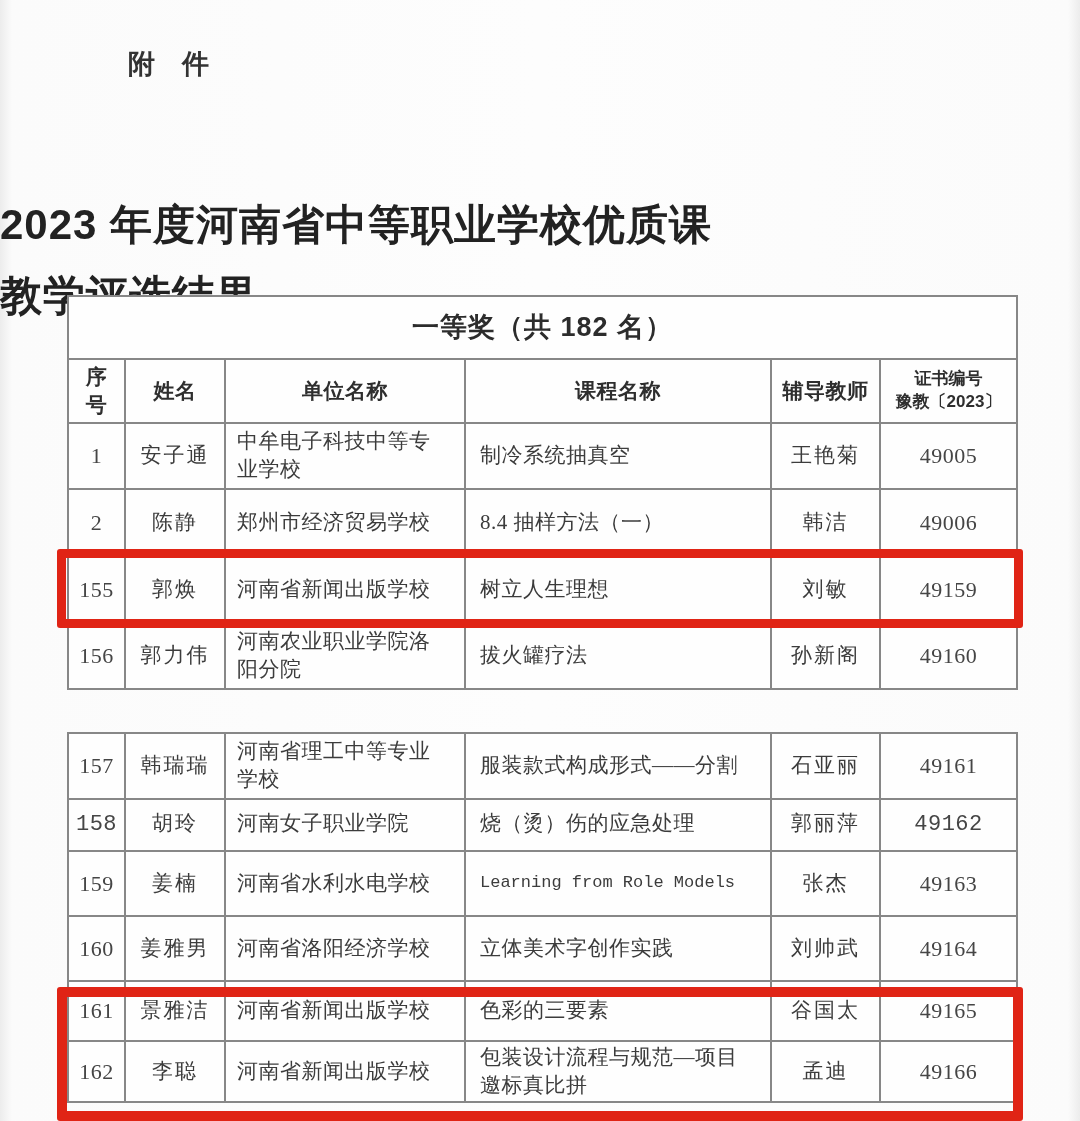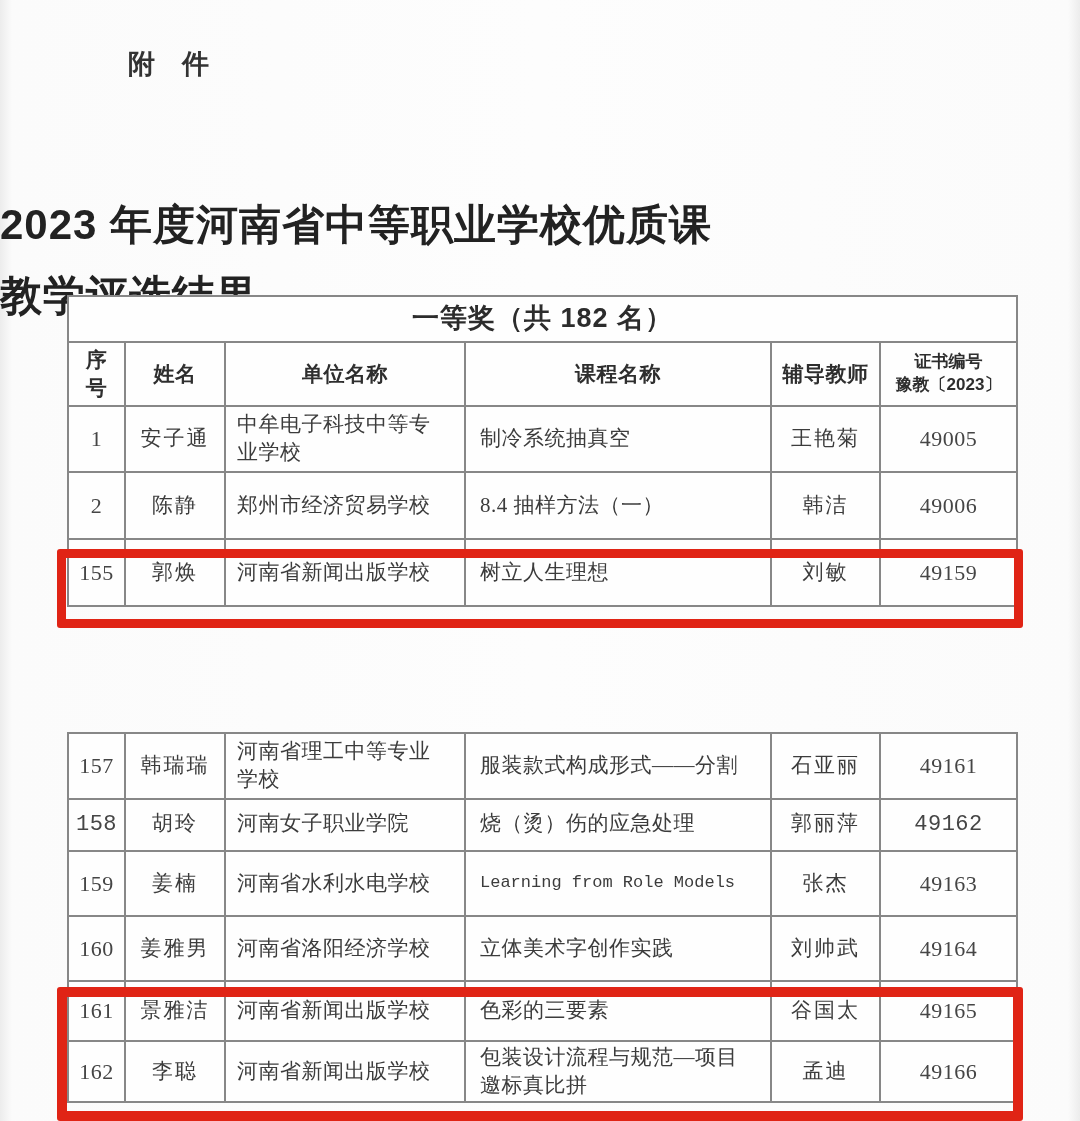--- a/index.html
+++ b/index.html
@@ -49,7 +49,7 @@
   col.c-no{width:57px;}col.c-name{width:100px;}col.c-school{width:240px;}
   col.c-course{width:306px;}col.c-teacher{width:109px;}col.c-cert{width:137px;}
 
-  tr.sec-title-row{height:46px;}
+  tr.sec-title-row{height:63px;}
   tr.sec-title-row td{
     font-family:"Liberation Sans","DejaVu Sans",sans-serif;
     font-weight:700;font-size:27px;color:#2c2c2c;letter-spacing:1px;

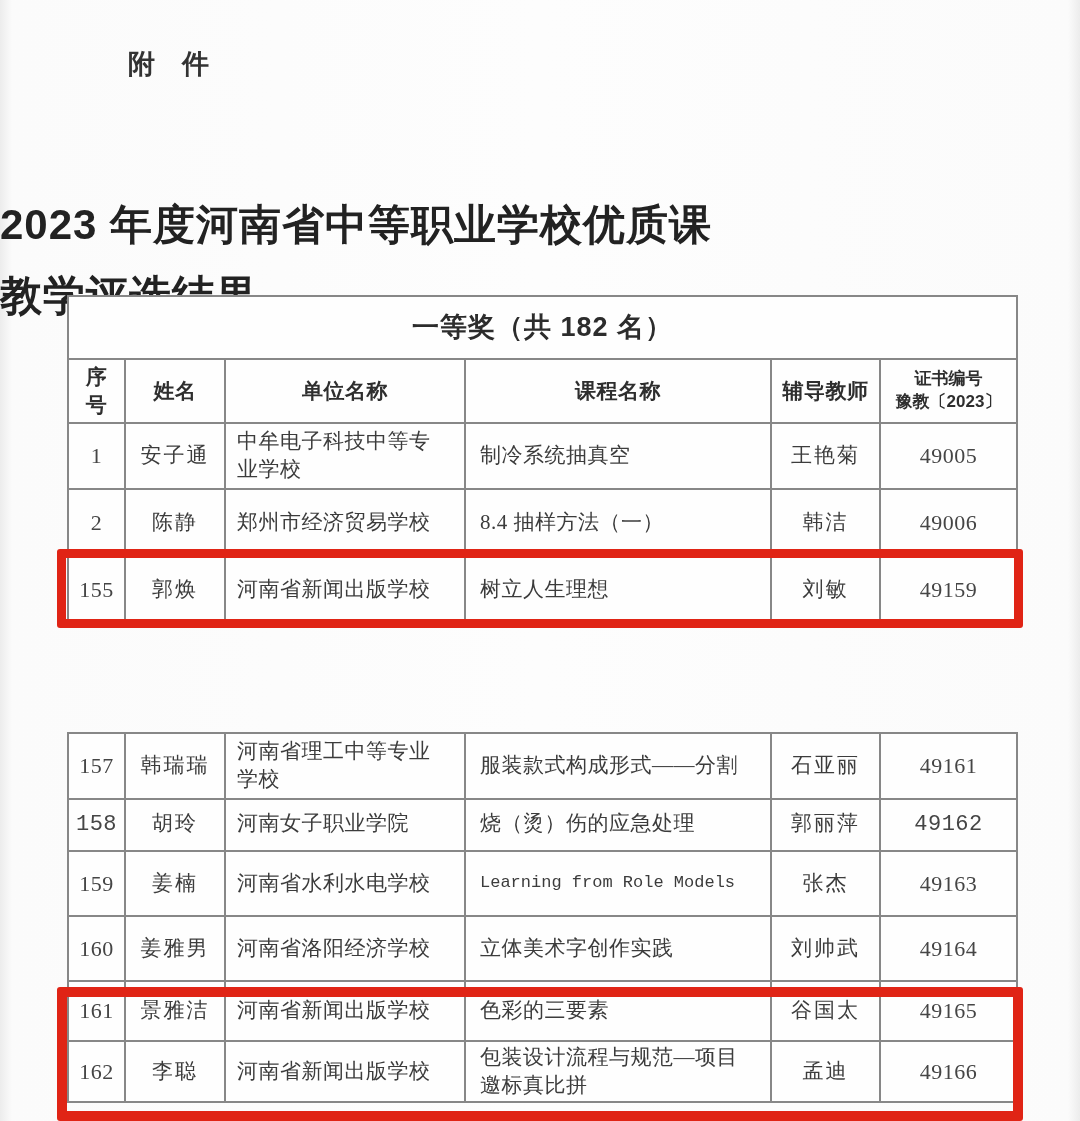--- a/index.html
+++ b/index.html
@@ -144,6 +144,14 @@
         <td class="cell-teacher">刘敏</td>
         <td class="cell-cert">49159</td>
       </tr>
+      <tr class="data">
+        <td class="cell-no">156</td>
+        <td class="cell-name">郭力伟</td>
+        <td class="cell-school">河南农业职业学院洛阳分院</td>
+        <td class="cell-course">拔火罐疗法</td>
+        <td class="cell-teacher">孙新阁</td>
+        <td class="cell-cert">49160</td>
+      </tr>
     </tbody>
   </table>
 

